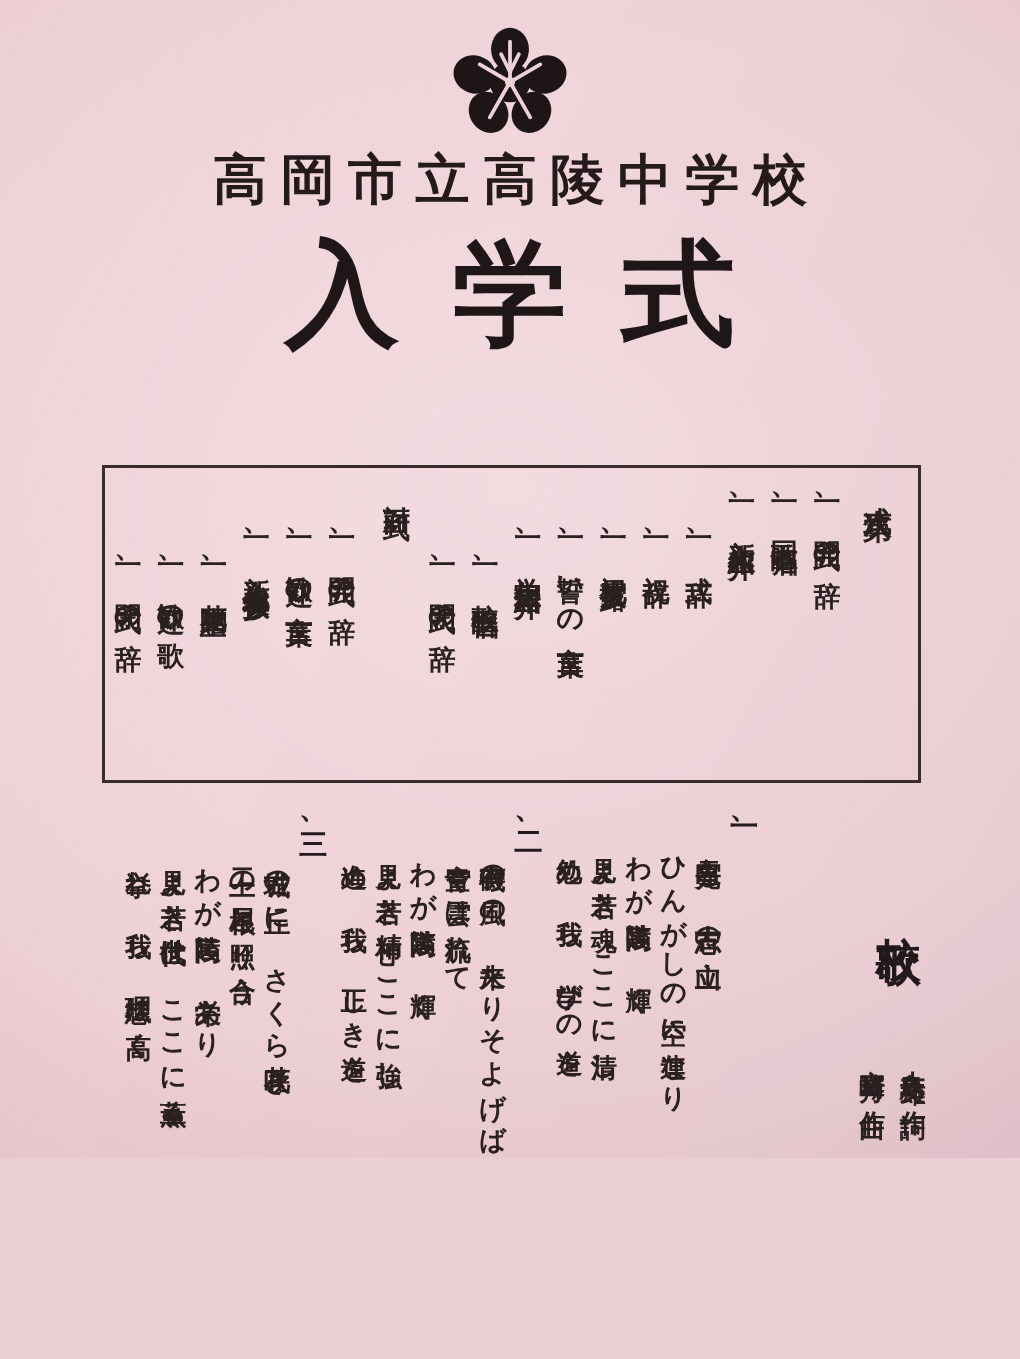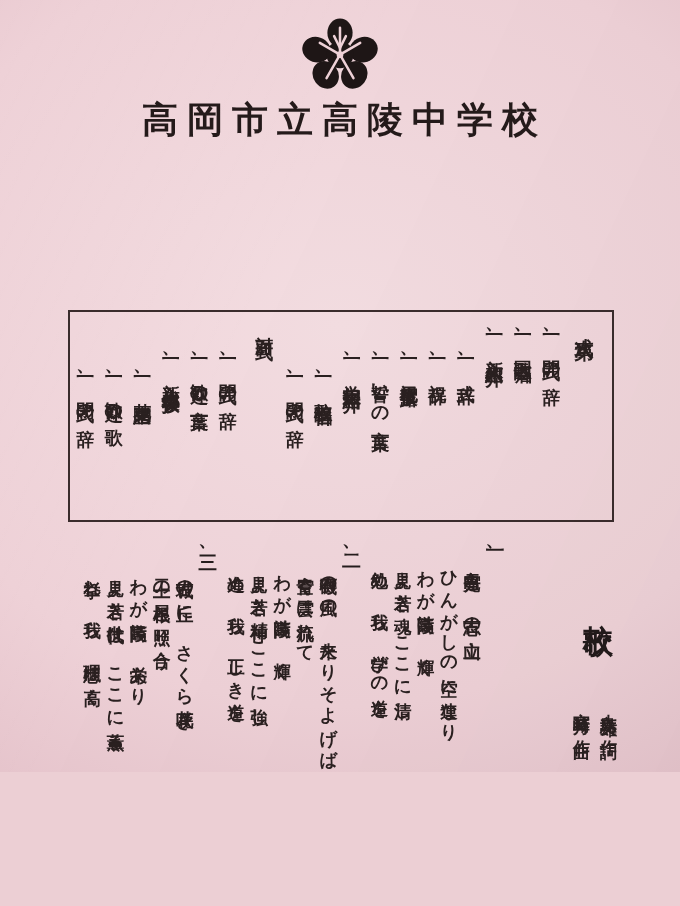--- a/index.html
+++ b/index.html
@@ -253,6 +253,7 @@
 
   <div class="school-name">高岡市立高陵中学校</div>
 
+  <div class="doc-title">入学式</div>
 
 
   <div class="program-box">

